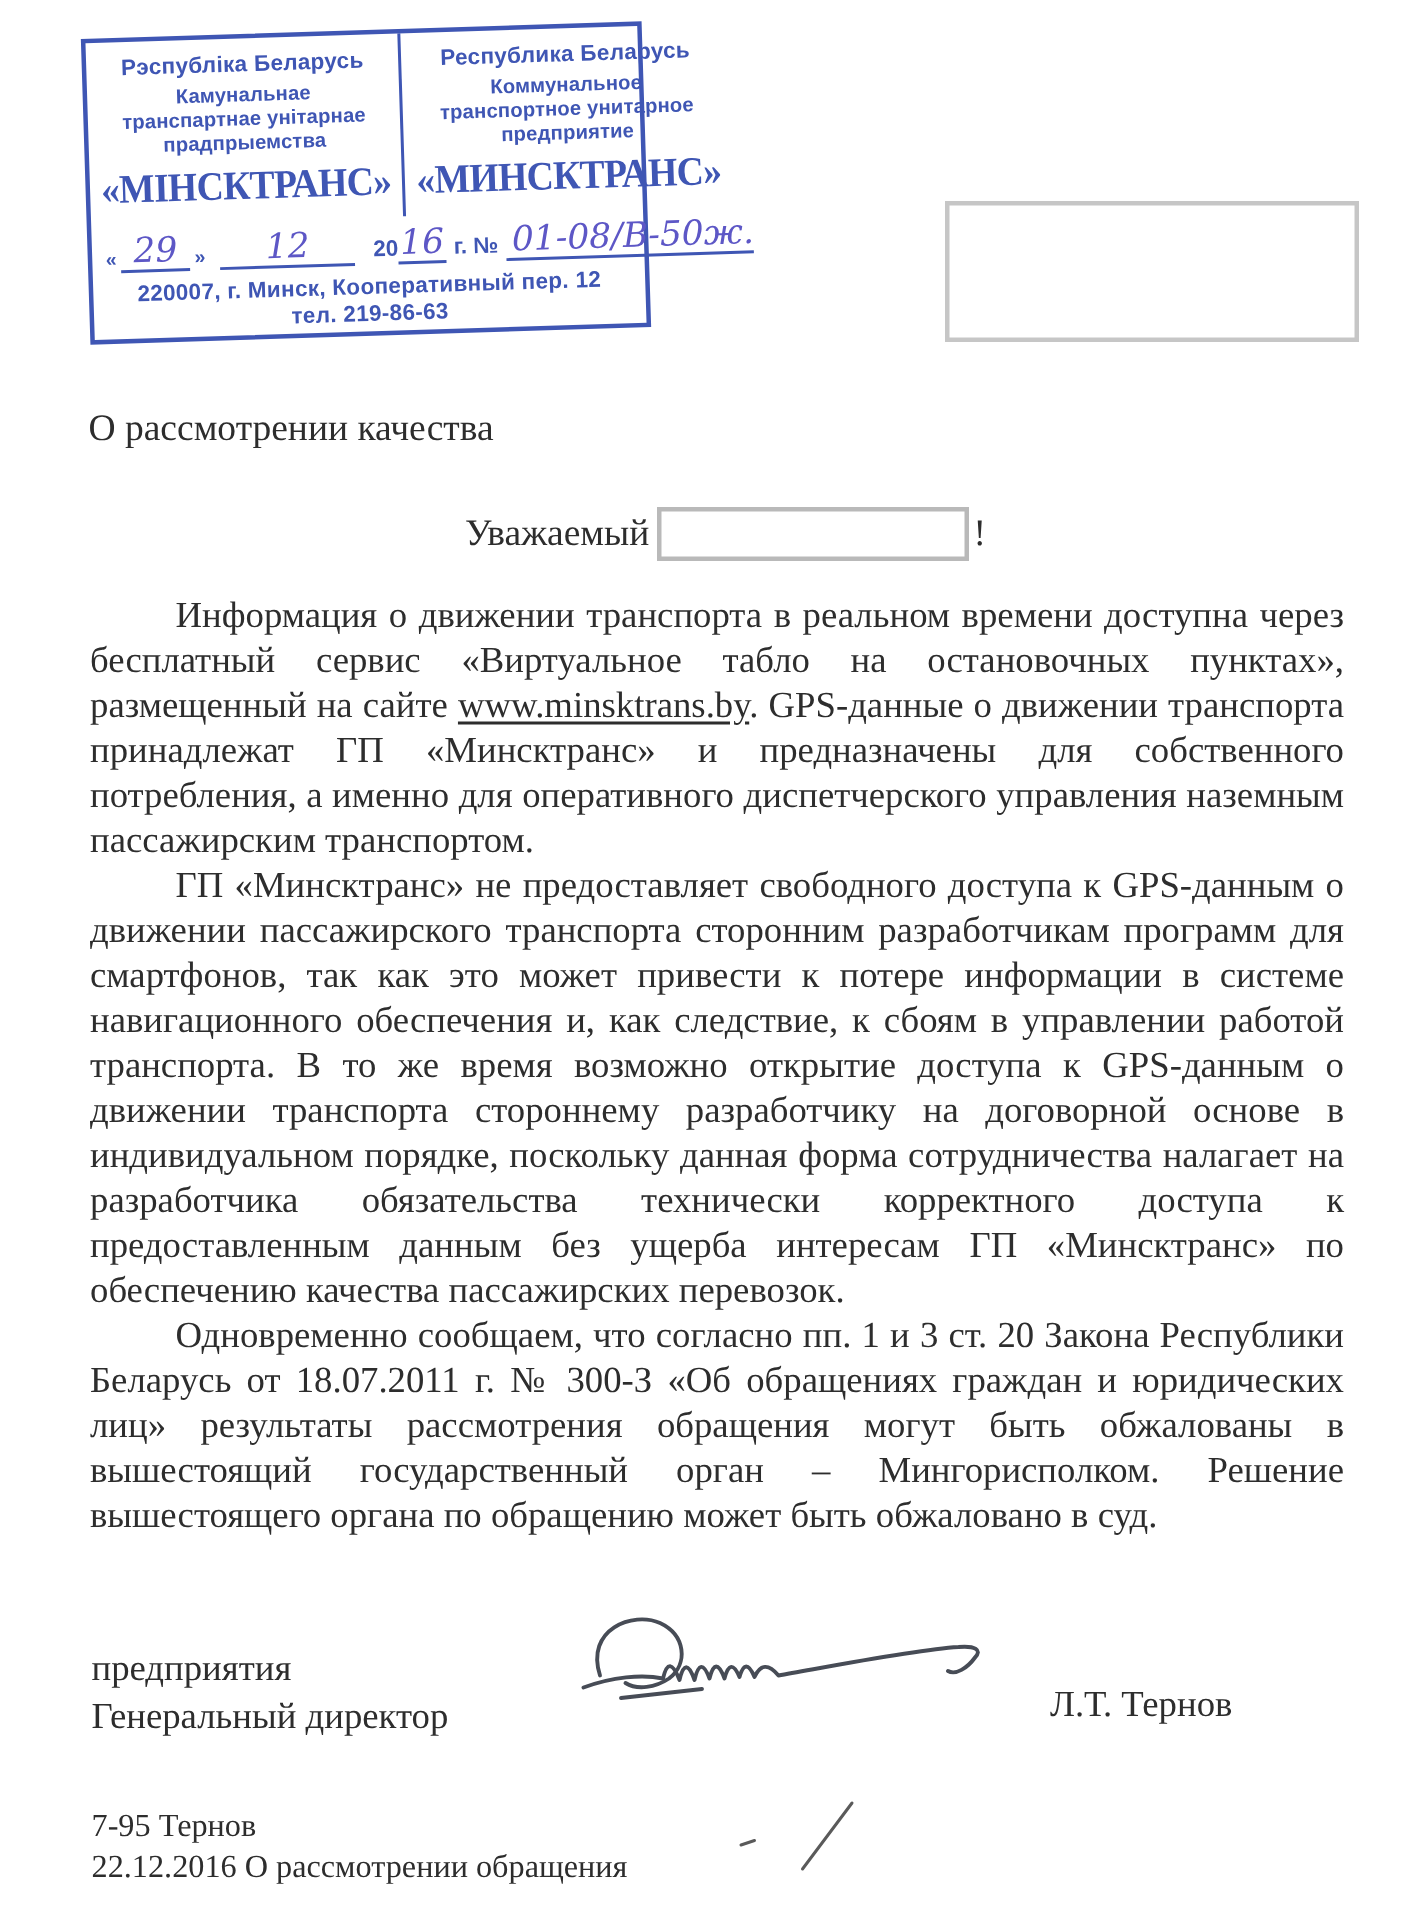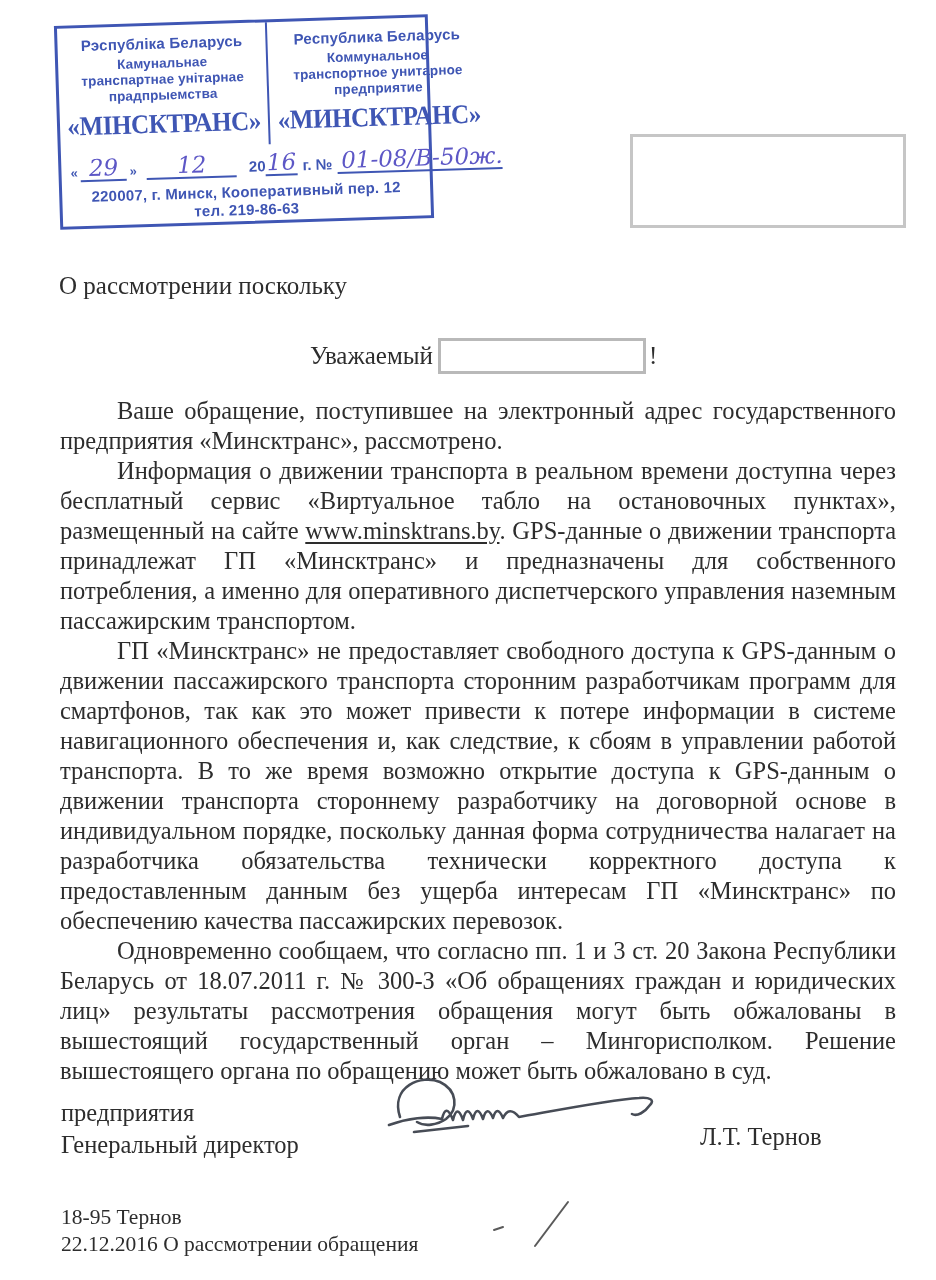--- a/index.html
+++ b/index.html
@@ -124,7 +124,7 @@
 
   <div class="redaction-top"></div>
 
-  <div class="subject">О рассмотрении поскольку</div>
+  <div class="subject">О рассмотрении качества</div>
 
   <div class="greeting">
     <span>Уважаемый</span>

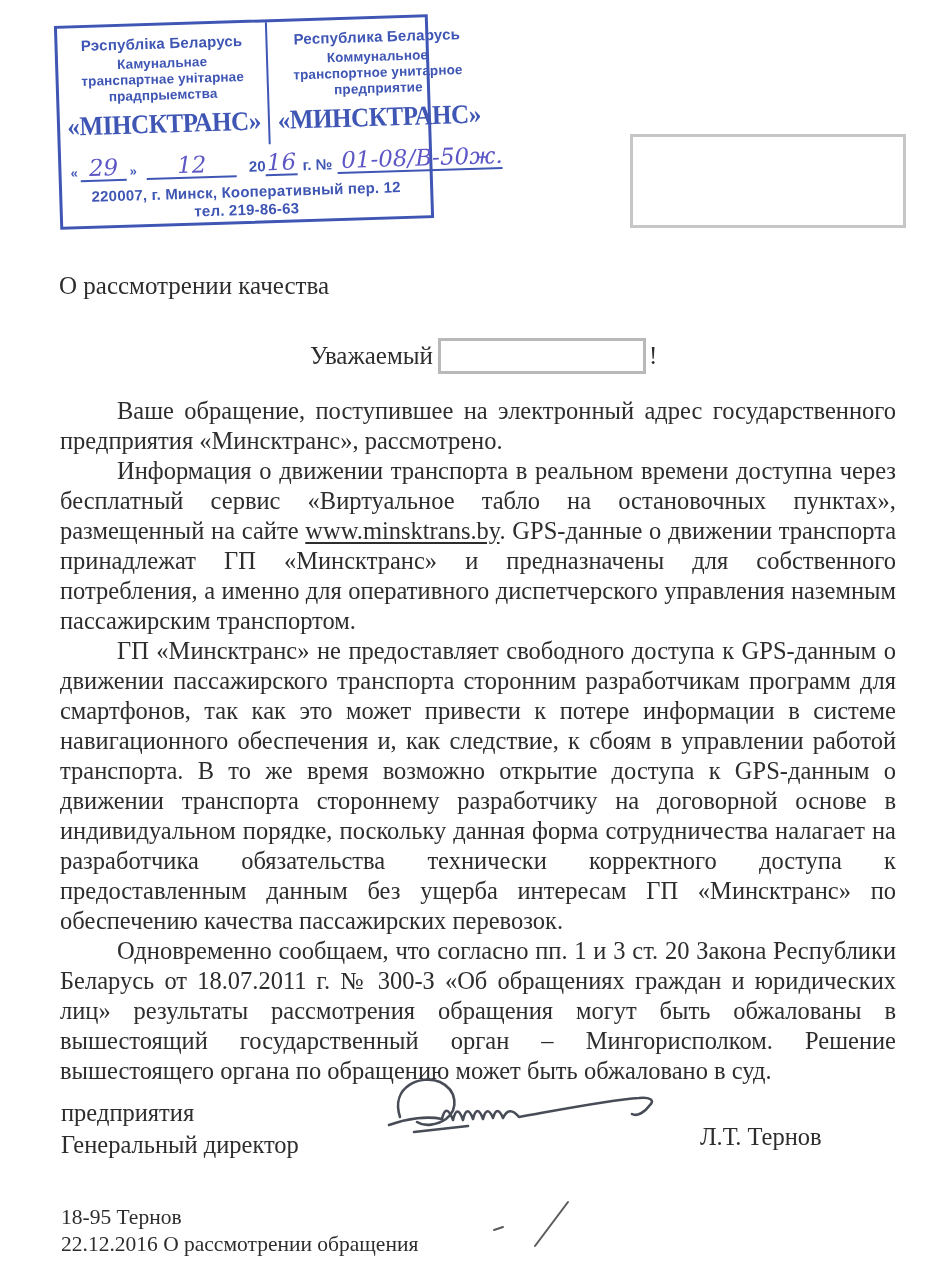--- a/index.html
+++ b/index.html
@@ -133,7 +133,6 @@
   </div>
 
   <div class="body">
-    <p>Ваше обращение, поступившее на электронный адрес государственного предприятия «Минсктранс», рассмотрено.</p>
     <p><span>Информация о движении транспорта в реальном времени доступна через бесплатный сервис «Виртуальное табло на остановочных пунктах», размещенный на сайте </span><span class="link">www.minsktrans.by</span><span>. GPS-данные о движении транспорта принадлежат ГП «Минсктранс» и предназначены для собственного потребления, а именно для оперативного диспетчерского управления наземным пассажирским транспортом.</span></p>
     <p>ГП «Минсктранс» не предоставляет свободного доступа к GPS-данным о движении пассажирского транспорта сторонним разработчикам программ для смартфонов, так как это может привести к потере информации в системе навигационного обеспечения и, как следствие, к сбоям в управлении работой транспорта. В то же время возможно открытие доступа к GPS-данным о движении транспорта стороннему разработчику на договорной основе в индивидуальном порядке, поскольку данная форма сотрудничества налагает на разработчика обязательства технически корректного доступа к предоставленным данным без ущерба интересам ГП «Минсктранс» по обеспечению качества пассажирских перевозок.</p>
     <p>Одновременно сообщаем, что согласно пп. 1 и 3 ст. 20 Закона Республики Беларусь от 18.07.2011 г. № 300-З «Об обращениях граждан и юридических лиц» результаты рассмотрения обращения могут быть обжалованы в вышестоящий государственный орган – Мингорисполком. Решение вышестоящего органа по обращению может быть обжаловано в суд.</p>

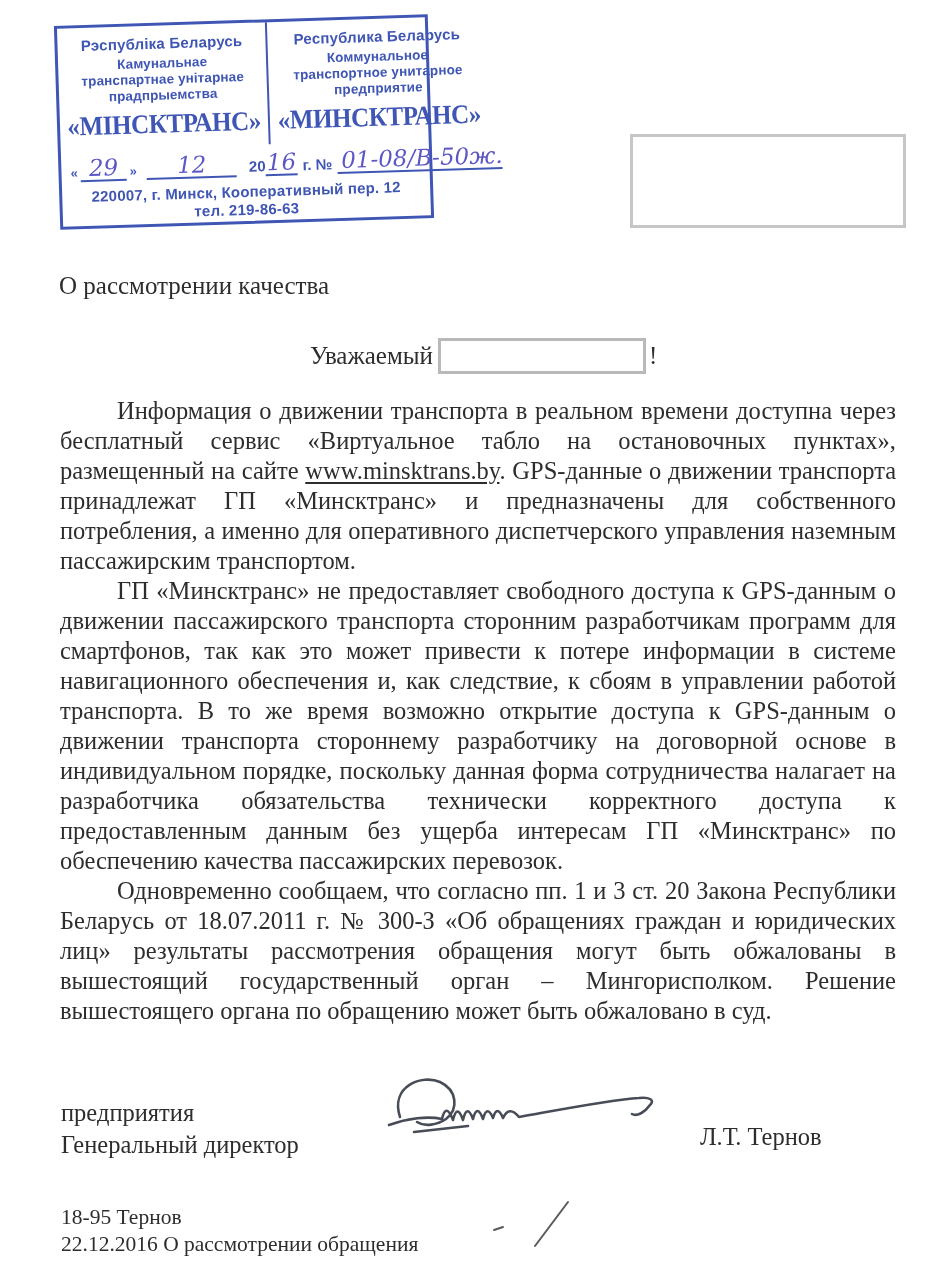--- a/index.html
+++ b/index.html
@@ -152,7 +152,7 @@
   <div class="sig-name">Л.Т. Тернов</div>
 
   <div class="footer">
-    <div>18-95 Тернов</div>
+    <div>7-95 Тернов</div>
     <div>22.12.2016 О рассмотрении обращения</div>
   </div>
 

